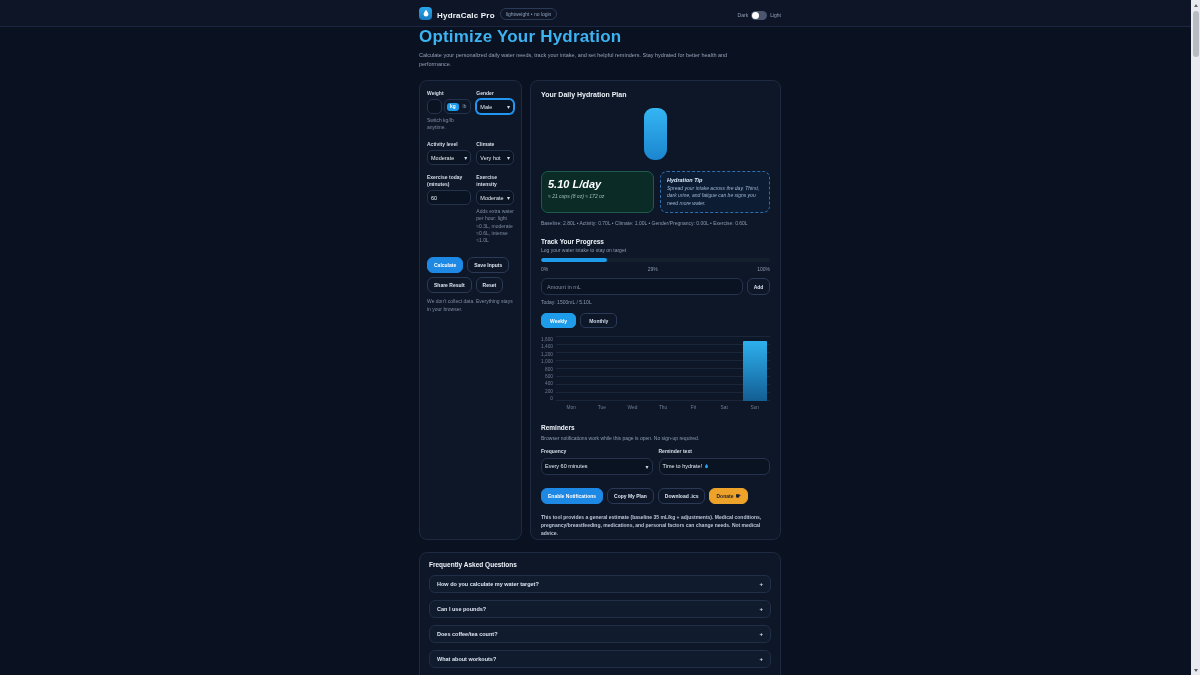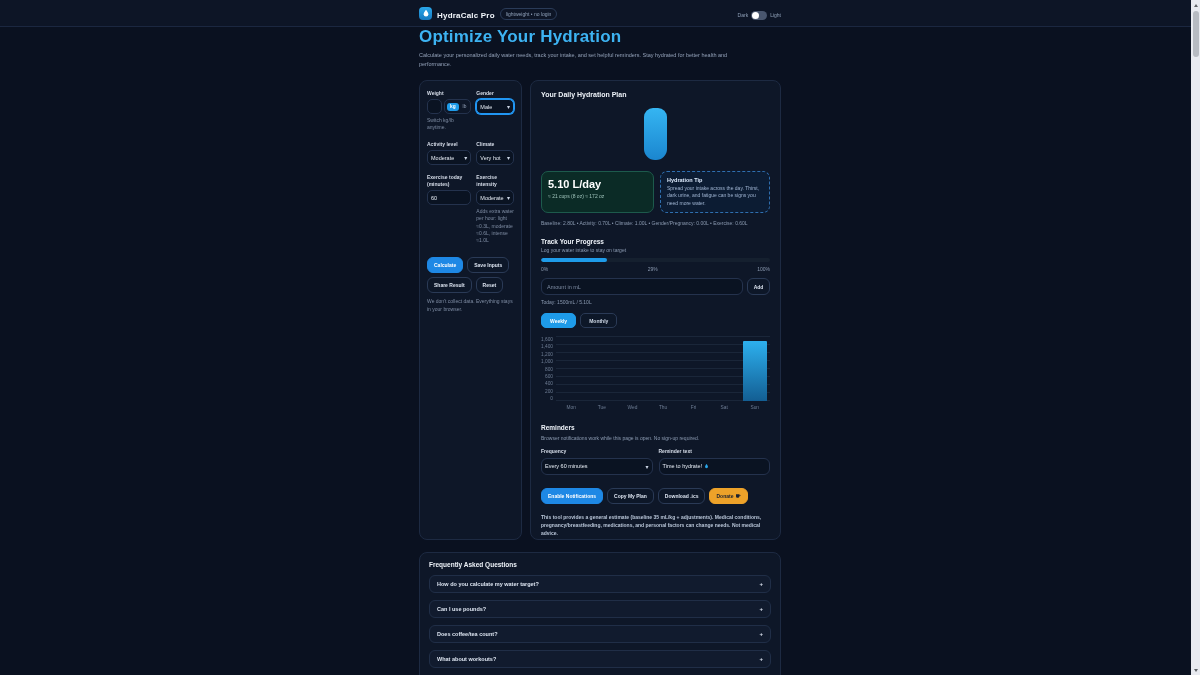--- a/index.html
+++ b/index.html
@@ -55,7 +55,7 @@
   
   .plan-title { font-size:7px; font-weight:bold; color:#eef3f9; }
   .droplet { width:23px; height:52px; margin:10px auto 11px; background:linear-gradient(180deg,#35b5f2,#1b86cf); border-radius:9px 9px 11px 11px; }
-  .result-row { display:flex; gap:6px; }
+  .result-row { display:flex; gap:6px;font-style:italic; }
   .result-card { width:113px; background:#0b2b26; border:1px solid #1d5a4c; border-radius:7px; padding:6px; flex:0 0 auto; }
   .result-value { font-size:11px; font-weight:bold; color:#ffffff; }
   .result-conv { font-size:5px; color:#9fc3bb; margin-top:3px; }

